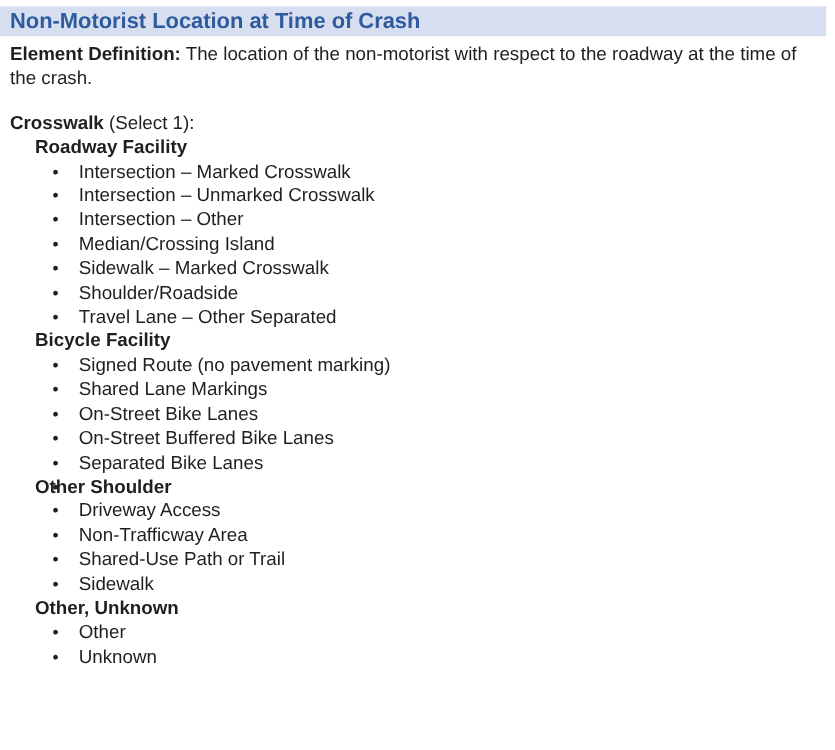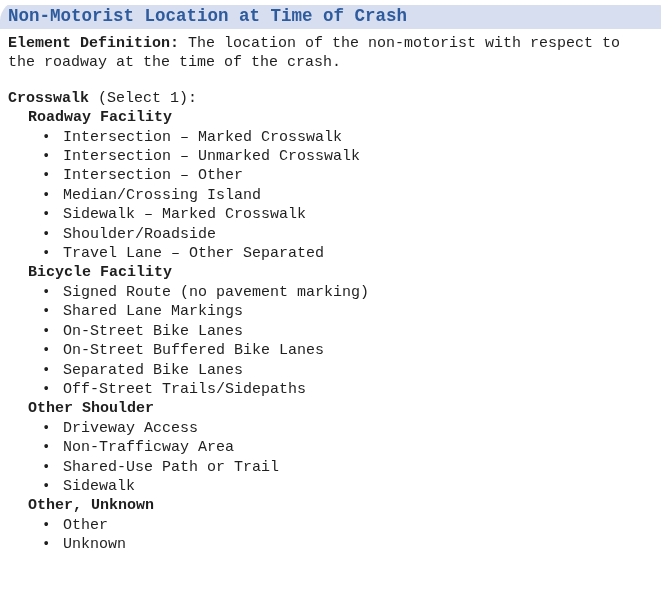--- a/index.html
+++ b/index.html
@@ -12,11 +12,10 @@
     width: 668px;
     height: 600px;
     background: #ffffff;
-    font-family: Liberation Mono, monospace;
+    font-family: Liberation Sans, sans-serif;
     font-size: 15px;
     color: #1f1f1f;
     overflow: hidden;
-    border-radius: 21px;
   }
   .doc-title {
     margin: 5px 7px 0 0;

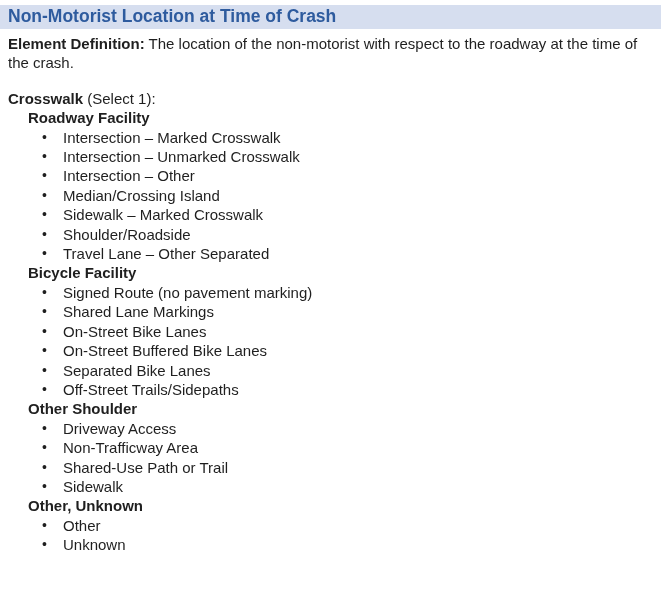--- a/index.html
+++ b/index.html
@@ -91,7 +91,7 @@
           <li class="item"><span class="bullet">•</span><span>On-Street Bike Lanes</span></li>
           <li class="item"><span class="bullet">•</span><span>On-Street Buffered Bike Lanes</span></li>
           <li class="item"><span class="bullet">•</span><span>Separated Bike Lanes</span></li>
-          <li class="item"><span class="bullet">•</span><span>Off-Street Trails/Sidepaths</span></li>
+          <li class="item"><span class="bullet">•</span></li>
         </ul>
       </section>
       <section class="group">

